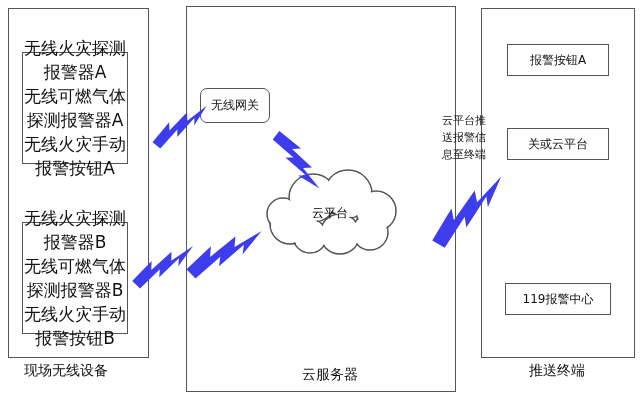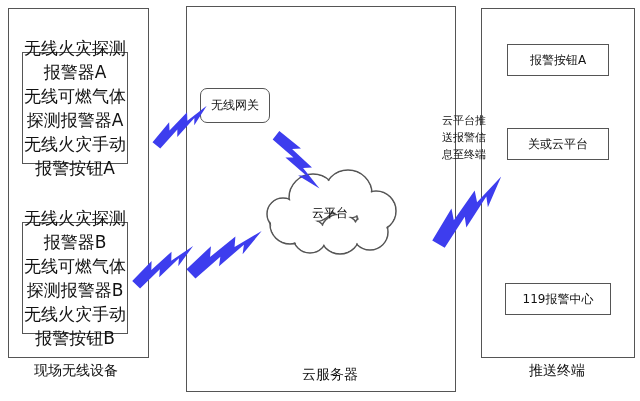--- a/index.html
+++ b/index.html
@@ -78,7 +78,7 @@
   <div class="box terminal-box content" style="left:507px;top:128px;width:100px;height:30px;">关或云平台</div>
   <div class="box terminal-box content" style="left:505px;top:283px;width:104px;height:30px;">119报警中心</div>
 
-  <div class="bottom-label" style="left:16px;top:362px;width:120px;">现场无线设备</div>
+  <div class="bottom-label" style="left:6px;top:362px;width:120px;">现场无线设备</div>
   <div class="bottom-label" style="left:517px;top:362px;width:80px;">推送终端</div>
   <div class="bottom-label" style="left:290px;top:366px;width:80px;">云服务器</div>
 

